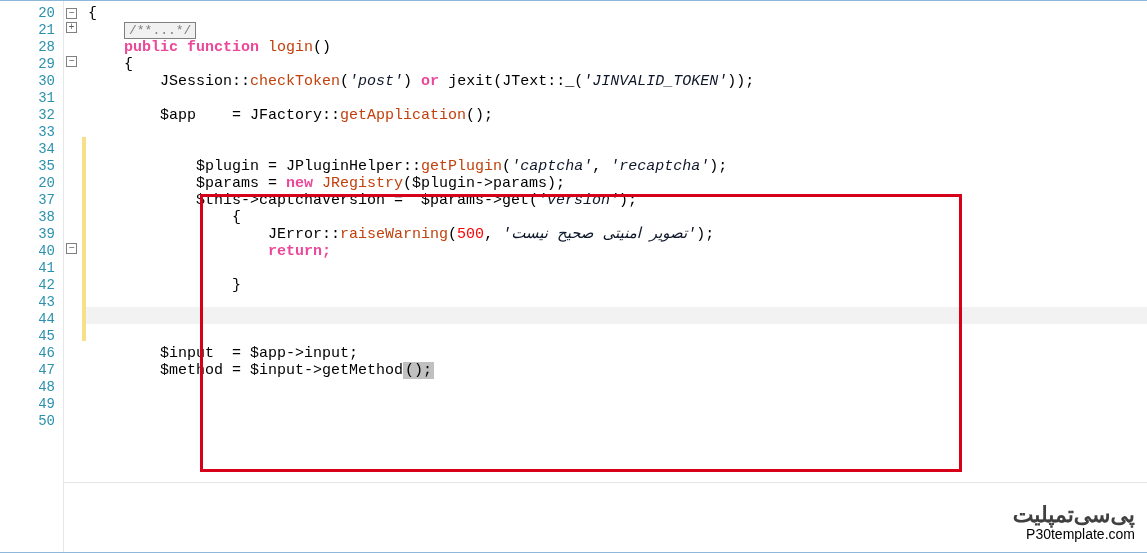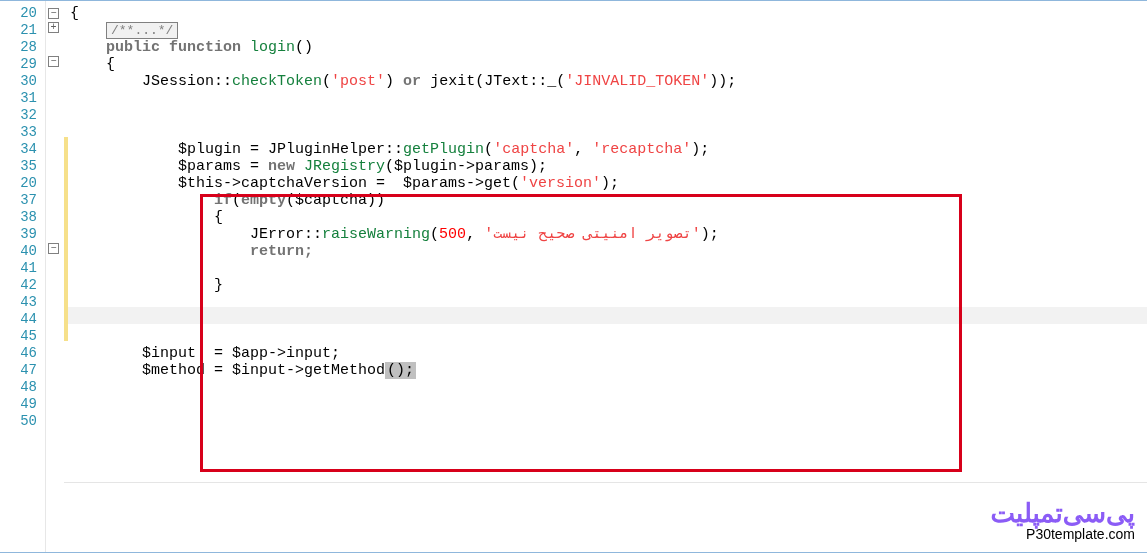--- a/index.html
+++ b/index.html
@@ -15,7 +15,7 @@
 }
 .editor { display:flex; height:100%; }
 .gutter {
-  width:46px; background:#fff; border-right:1px solid #e7e7e7;
+  width:64px; background:#fff; border-right:1px solid #e7e7e7;
   padding-top:4px; user-select:none;
 }
 .gutter .ln {

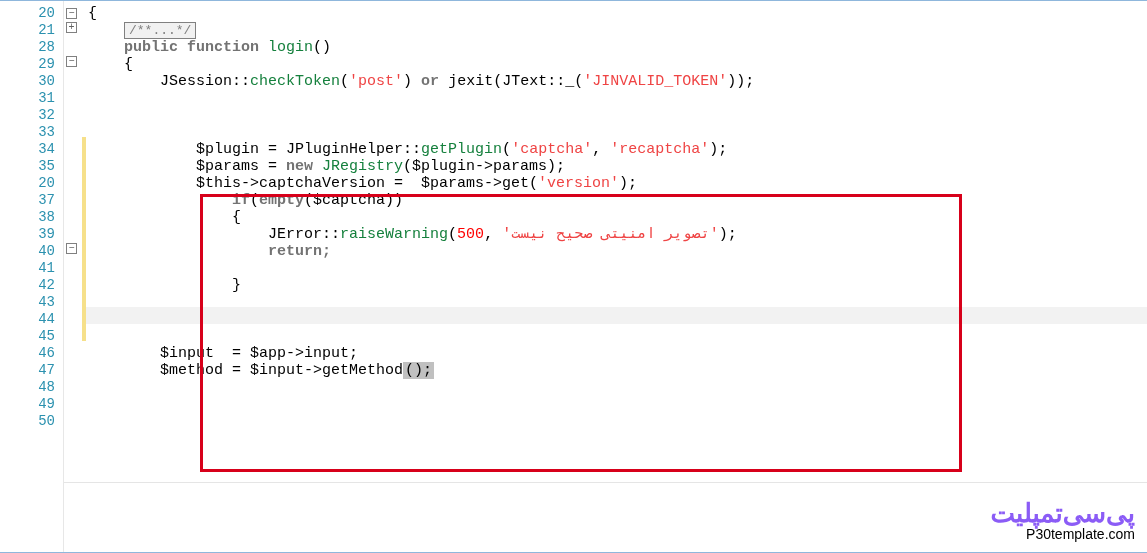--- a/index.html
+++ b/index.html
@@ -38,7 +38,7 @@
 }
 .mb { position:absolute; left:0; width:4px; background:#f6e08a; }
 
-.kw { color:#737373; font-weight:bold; }
+.kw { color:#ec4899; font-weight:bold; }
 .fn { color:#15803d; }
 .str { color:#ef4444; }
 .num { color:#ff0000; }

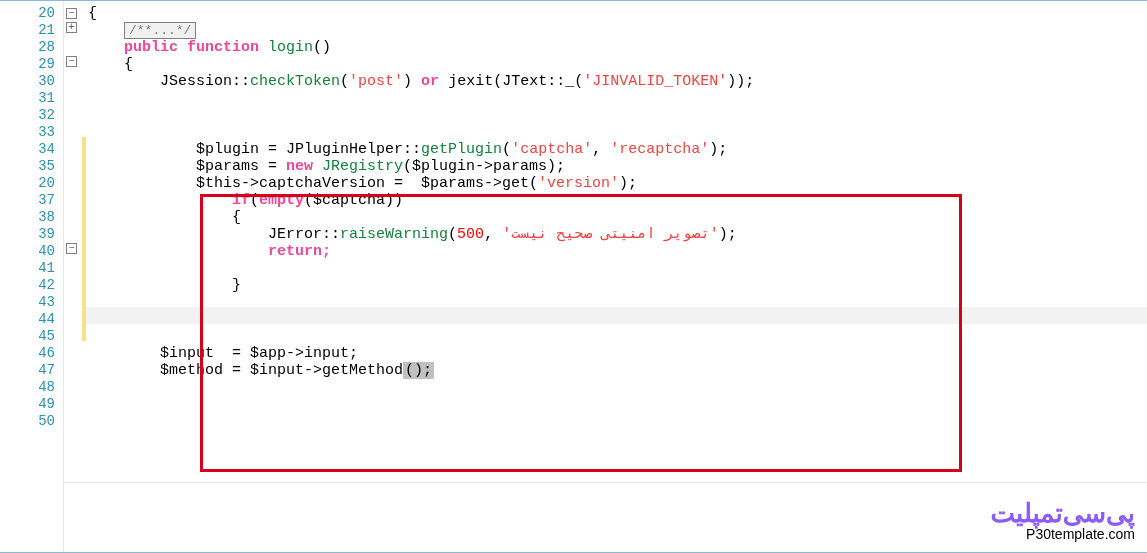--- a/index.html
+++ b/index.html
@@ -39,7 +39,7 @@
 .mb { position:absolute; left:0; width:4px; background:#f6e08a; }
 
 .kw { color:#ec4899; font-weight:bold; }
-.fn { color:#15803d; }
+.fn { color:#c2410c; }
 .str { color:#ef4444; }
 .num { color:#ff0000; }
 .op { color:#000; }

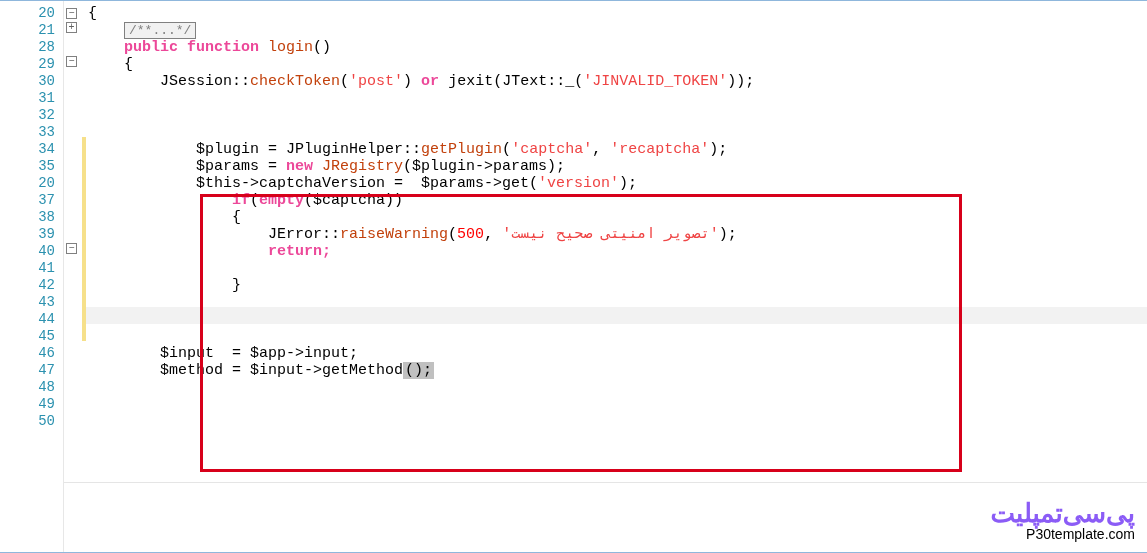--- a/index.html
+++ b/index.html
@@ -40,7 +40,7 @@
 
 .kw { color:#ec4899; font-weight:bold; }
 .fn { color:#c2410c; }
-.str { color:#ef4444; }
+.str { color:#0f172a;font-style:italic; }
 .num { color:#ff0000; }
 .op { color:#000; }
 .hl-grey { background:#c0c0c0; padding:0 2px; }

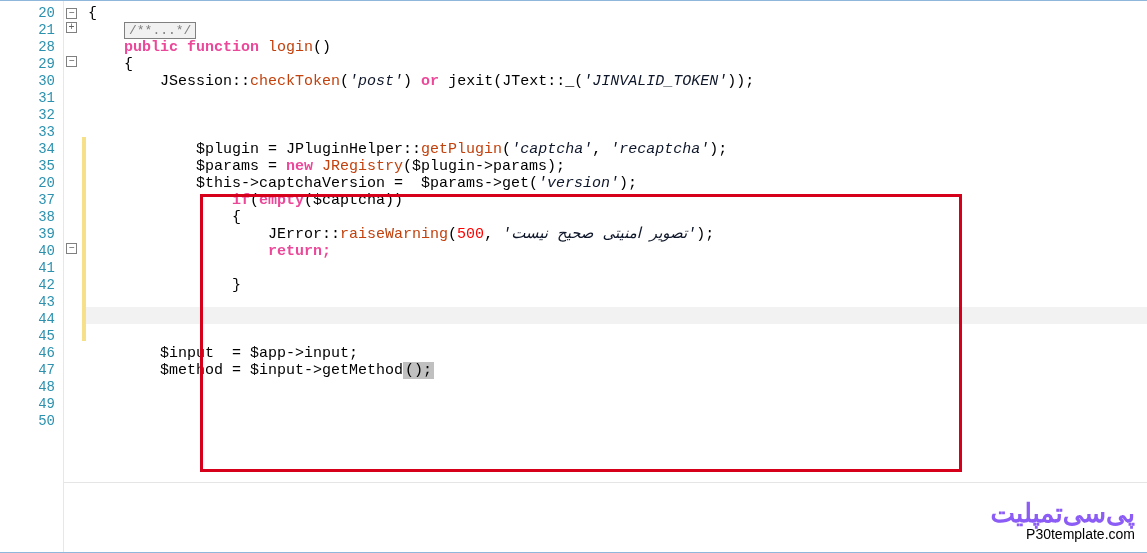--- a/index.html
+++ b/index.html
@@ -131,6 +131,7 @@
     <div class="line">    <span class="op">{</span></div>
     <div class="line">        <span>JSession</span><span class="op">::</span><span class="fn">checkToken</span><span>(</span><span class="str">'post'</span><span>) </span><span class="kw">or </span><span>jexit</span><span>(JText</span><span>::</span><span>_</span><span>(</span><span class="str">'JINVALID_TOKEN'</span><span>));</span></div>
     <div class="line"><span></span></div>
+    <div class="line">        <span>$app    = JFactory</span><span>::</span><span class="fn">getApplication</span><span>();</span></div>
     <div class="line"><span></span></div>
     <div class="line"><span></span></div>
     <div class="line">            <span>$plugin = JPluginHelper</span><span>::</span><span class="fn">getPlugin</span><span>(</span><span class="str">'captcha'</span><span>, </span><span class="str">'recaptcha'</span><span>);</span></div>

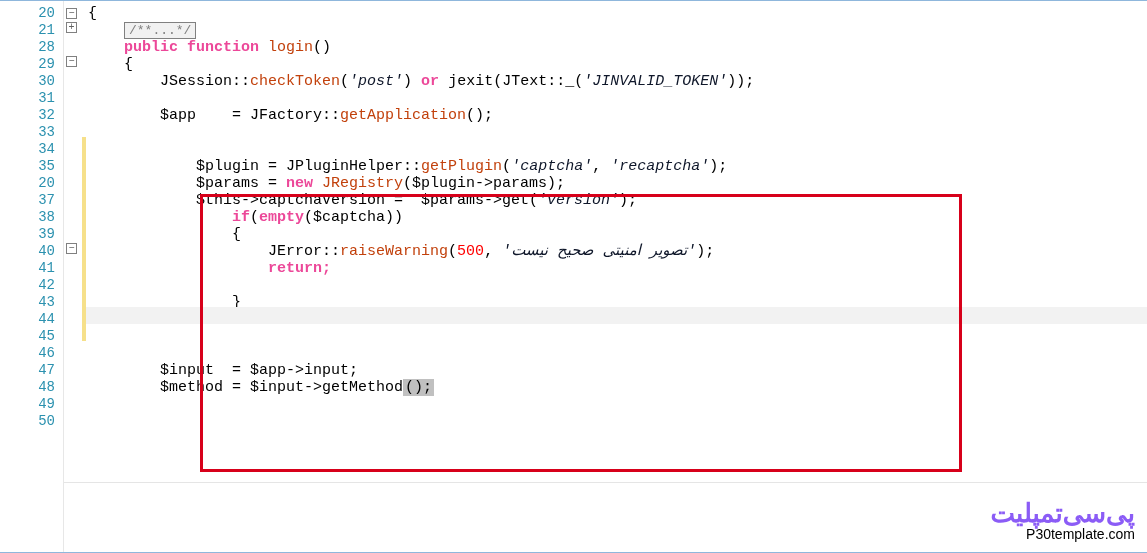--- a/index.html
+++ b/index.html
@@ -137,7 +137,6 @@
     <div class="line">            <span>$plugin = JPluginHelper</span><span>::</span><span class="fn">getPlugin</span><span>(</span><span class="str">'captcha'</span><span>, </span><span class="str">'recaptcha'</span><span>);</span></div>
     <div class="line">            <span>$params = </span><span class="kw">new </span><span class="fn">JRegistry</span><span>($plugin-&gt;params);</span></div>
     <div class="line">            <span>$this-&gt;captchaVersion =  $params-&gt;get(</span><span class="str">'version'</span><span>);</span></div>
-    <div class="line">                <span class="kw">if</span><span>(</span><span class="kw">empty</span><span>($captcha))</span></div>
     <div class="line">                <span>{</span></div>
     <div class="line">                    <span>JError</span><span>::</span><span class="fn">raiseWarning</span><span>(</span><span class="num">500</span><span>, </span><span dir="rtl" class="str">'تصویر امنیتی صحیح نیست'</span><span>);</span></div>
     <div class="line">                    <span class="kw">return;</span></div>

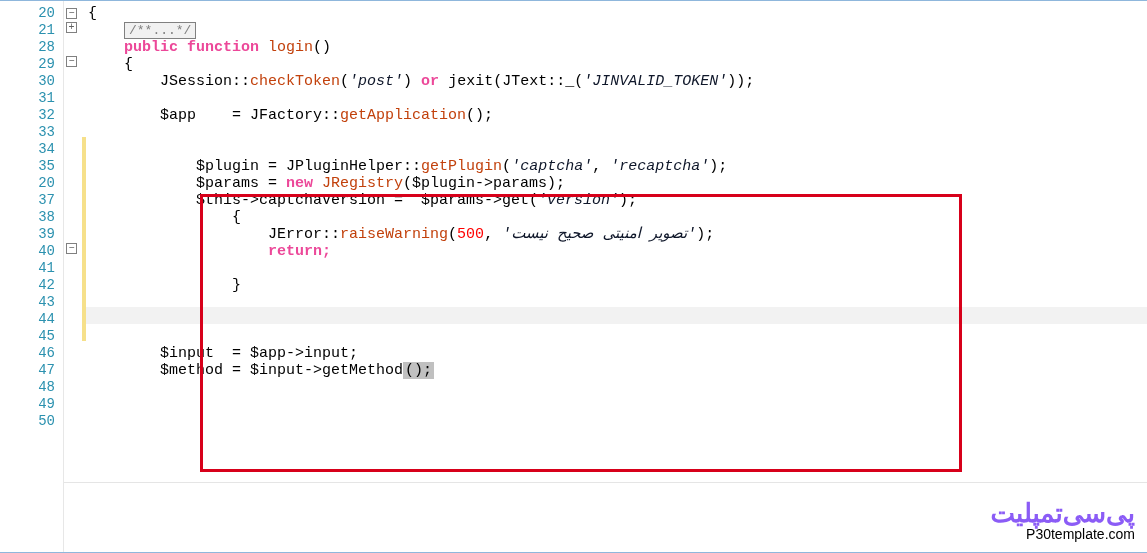--- a/index.html
+++ b/index.html
@@ -64,7 +64,7 @@
   font-family: Tahoma, Arial, sans-serif;
 }
 .watermark .logo {
-  font-size:26px; font-weight:900; color:#8b5cf6;
+  font-size:22px; font-weight:900; color:#404040;
   letter-spacing:-1px; line-height:1;
 }
 .watermark .url { font-size:14px; color:#000; letter-spacing:0; }

